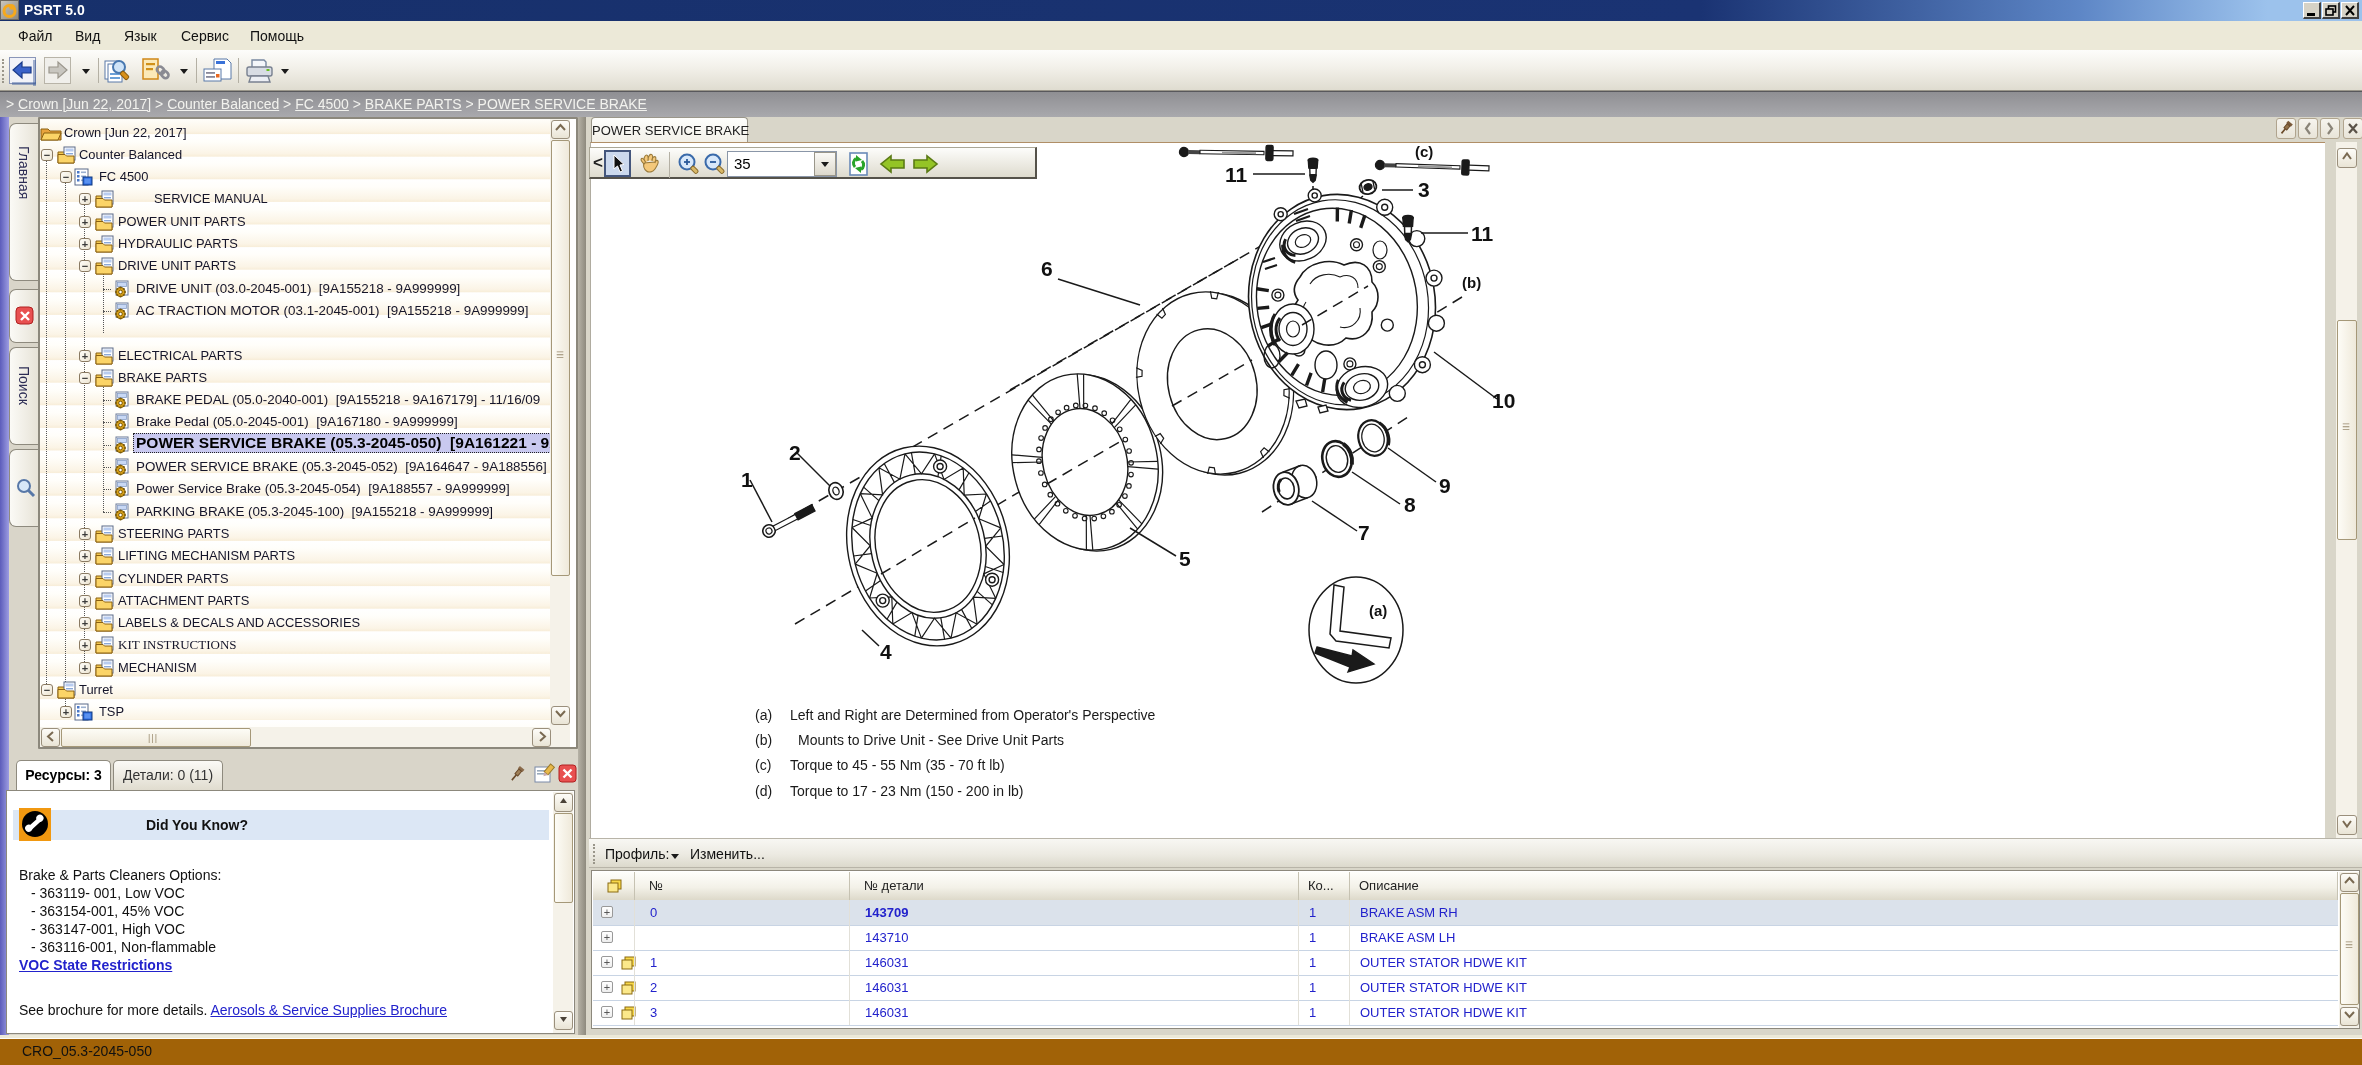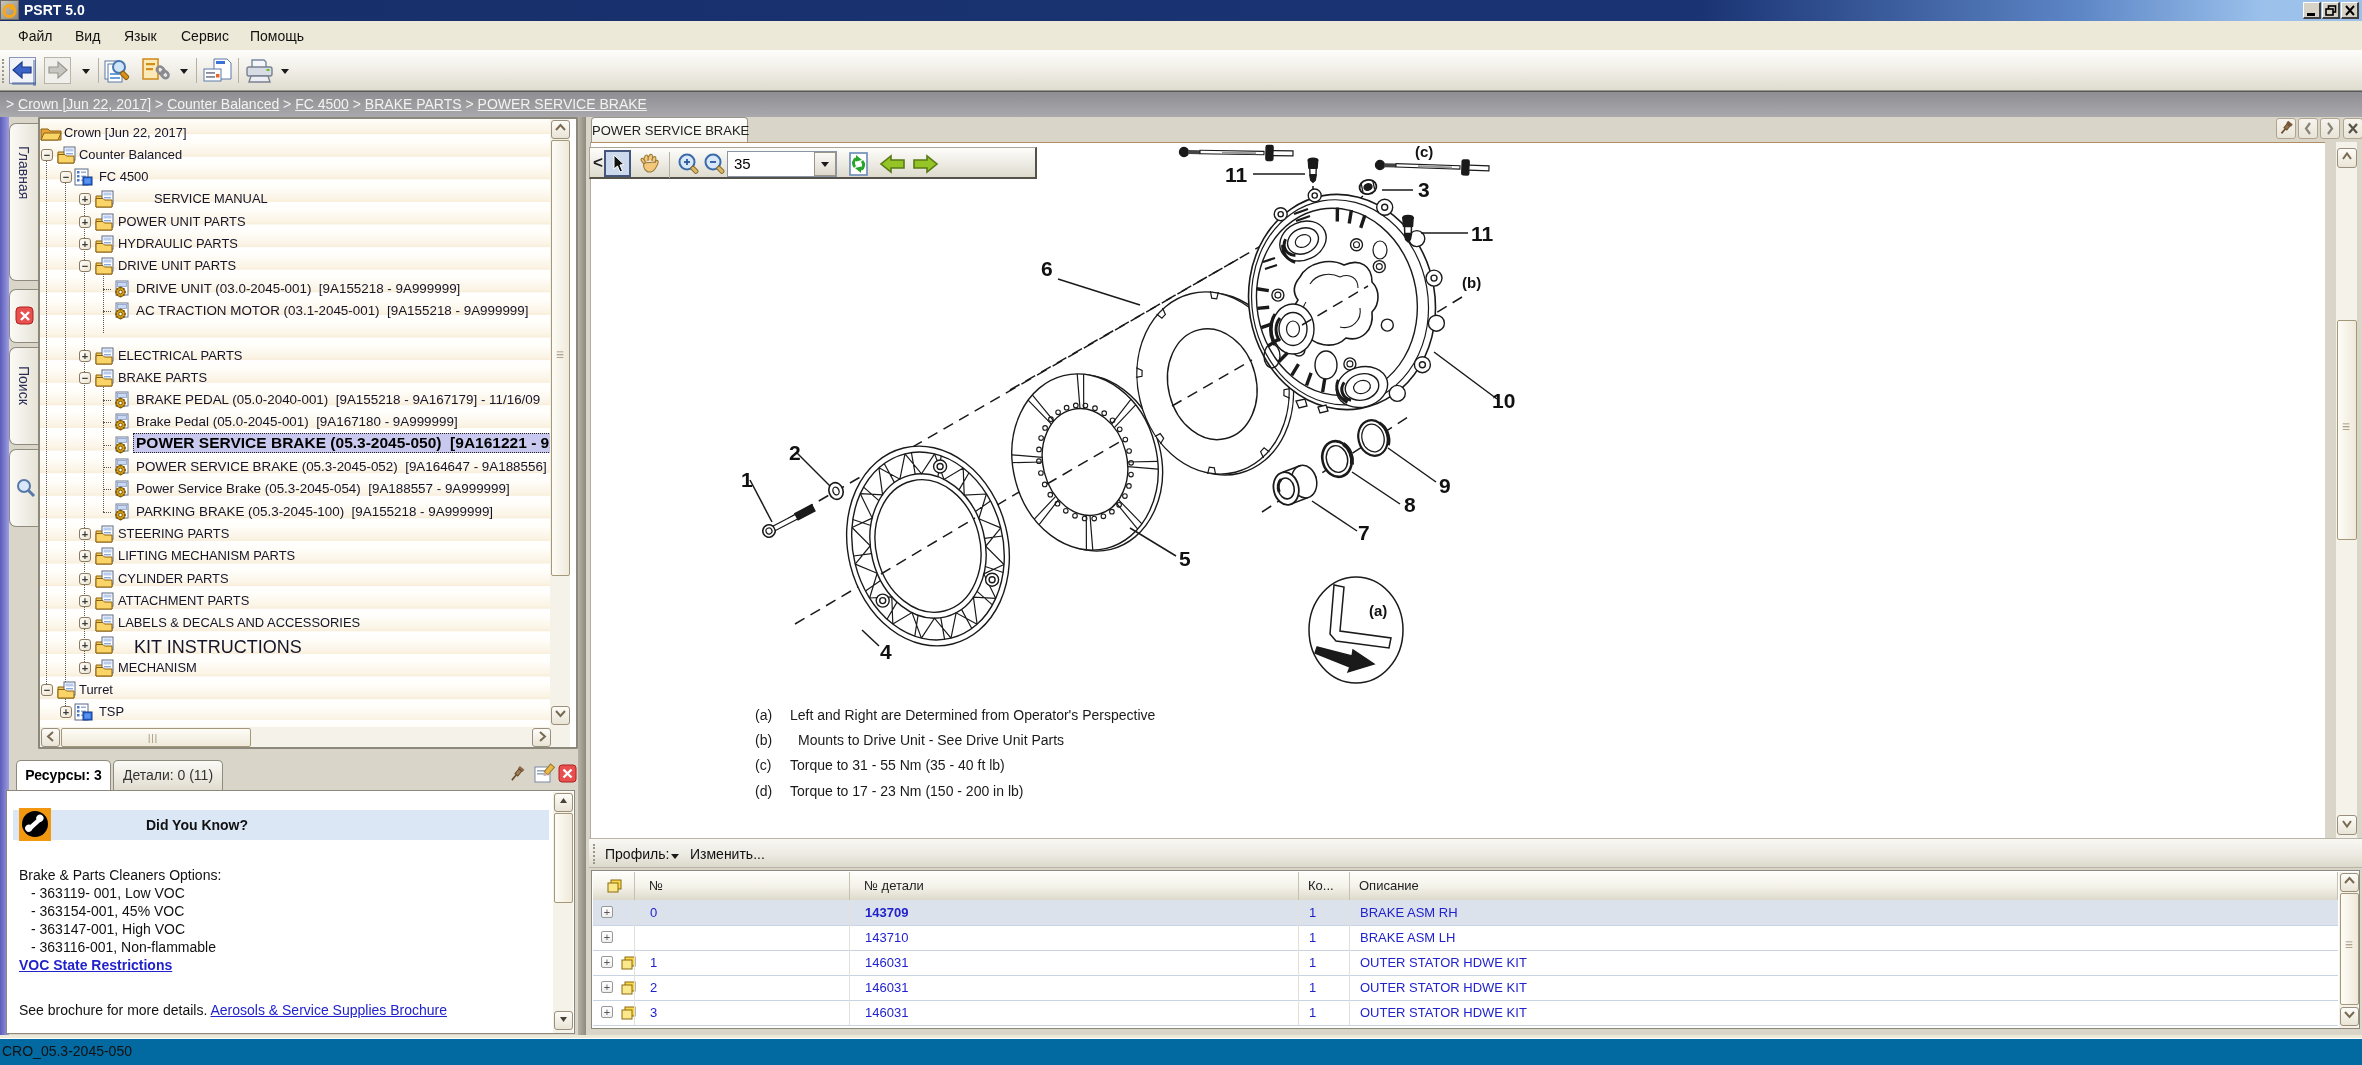--- a/index.html
+++ b/index.html
@@ -387,7 +387,7 @@
         <div class="ticonw" style="left:55px;"><svg width="20" height="18" viewBox="0 0 20 18">
             <use href="#i-foldpage"></use>
           </svg></div>
-        <div class="ttext" style="left:94px;font-size:18px;">KIT INSTRUCTIONS</div>
+        <div class="ttext" style="left:78px;font-size:13px;font-family:Liberation Serif, serif;">KIT INSTRUCTIONS</div>
       </div>
 <div class="trow" style="top:537.7px;">
         <div class="expander" style="left:39px;">+</div>

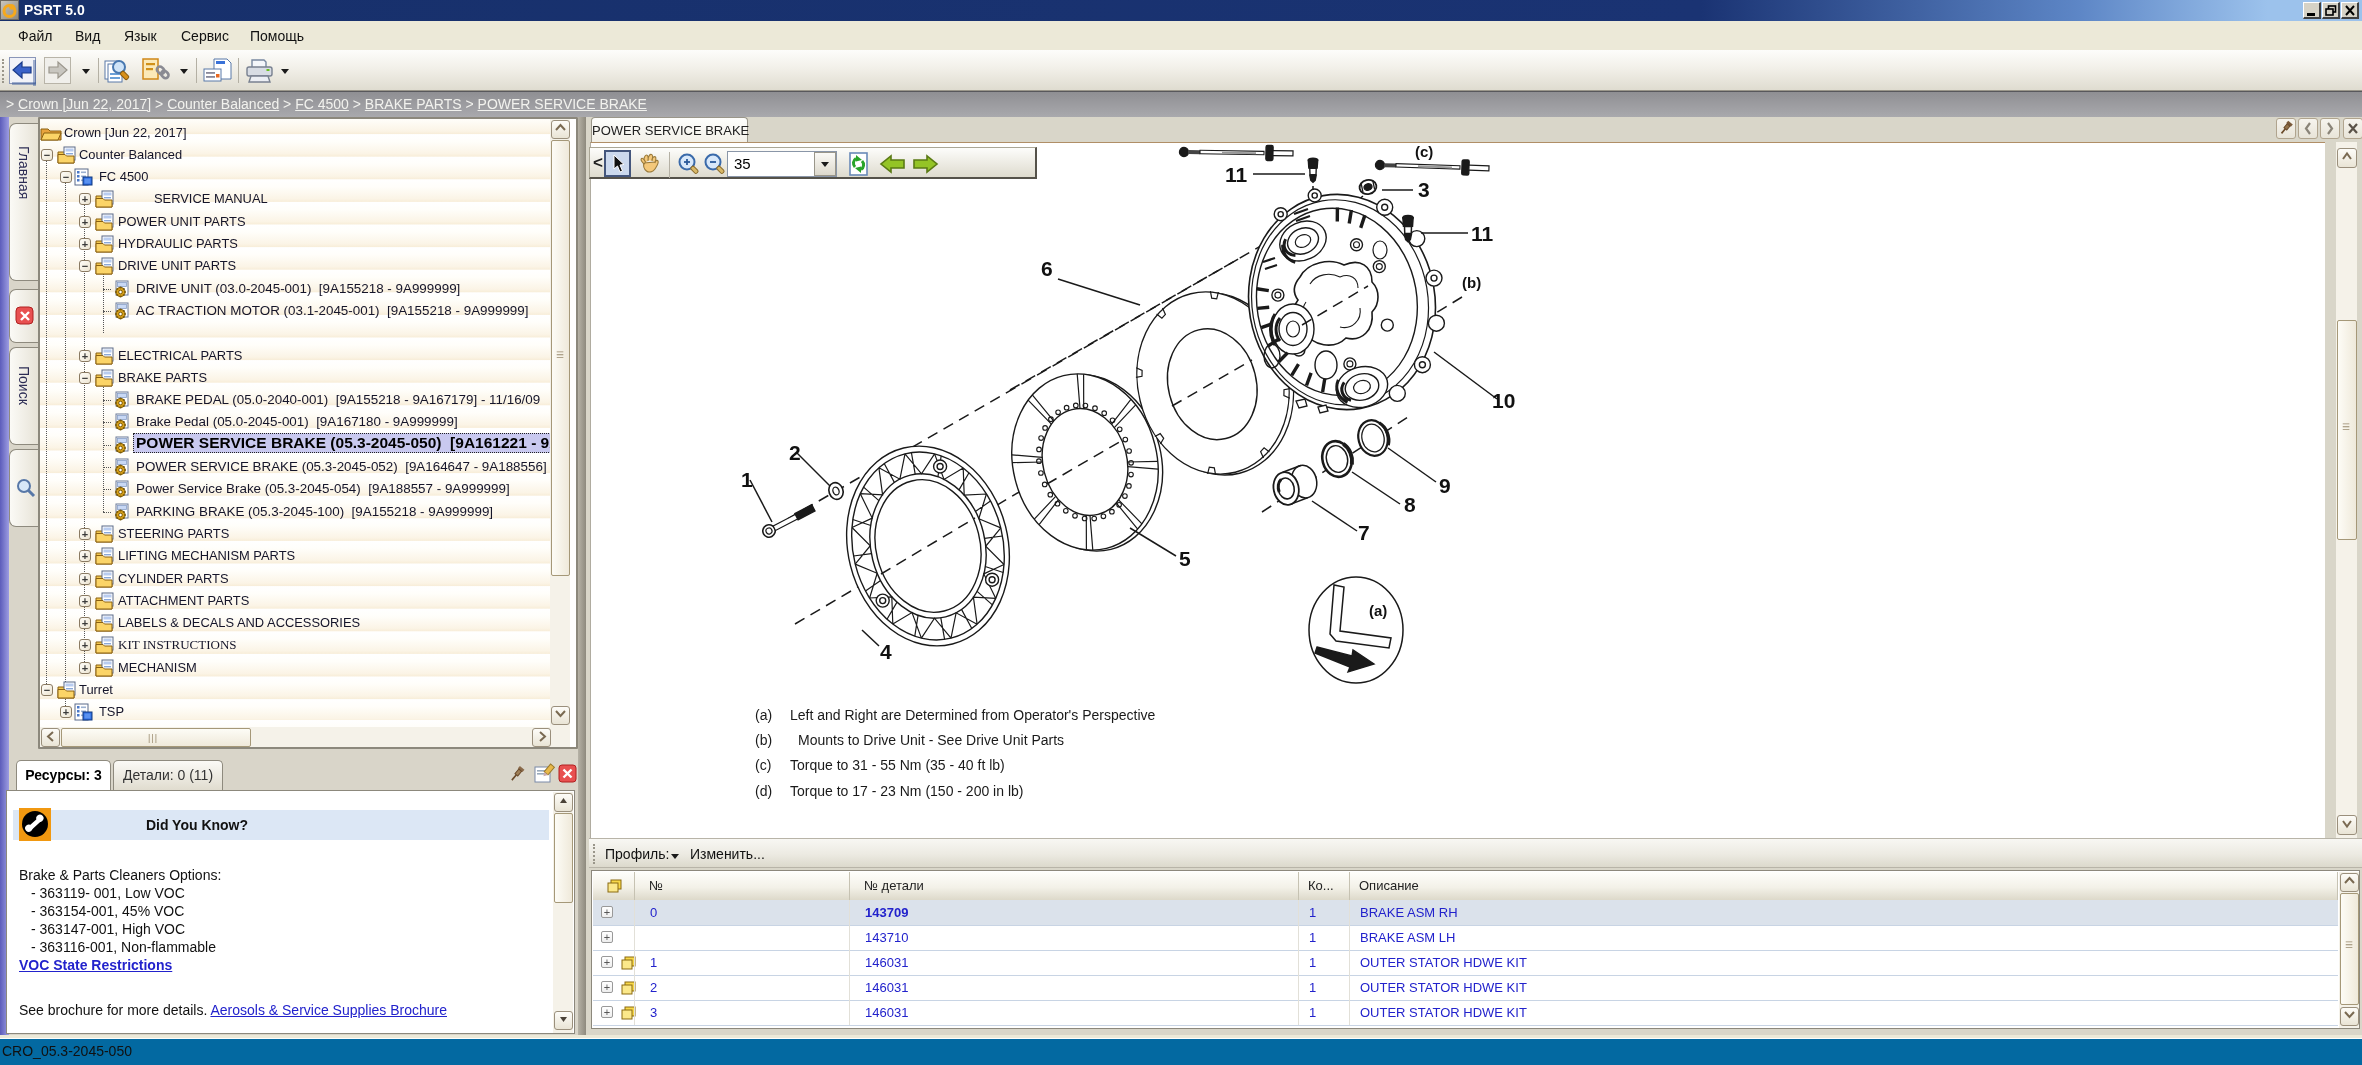--- a/index.html
+++ b/index.html
@@ -874,7 +874,7 @@
 <div class="dtxt" style="left:755px;top:732px;">(b)</div>
 <div class="dtxt" style="left:798px;top:732px;text-align:center;">Mounts to Drive Unit - See Drive Unit Parts</div>
 <div class="dtxt" style="left:755px;top:757px;">(c)</div>
-<div class="dtxt" style="left:790px;top:757px;">Torque to 31 - 55 Nm (35 - 40 ft lb)</div>
+<div class="dtxt" style="left:790px;top:757px;">Torque to 45 - 55 Nm (35 - 70 ft lb)</div>
 <div class="dtxt" style="left:755px;top:783px;">(d)</div>
 <div class="dtxt" style="left:790px;top:783px;">Torque to 17 - 23 Nm (150 - 200 in lb)</div>
 

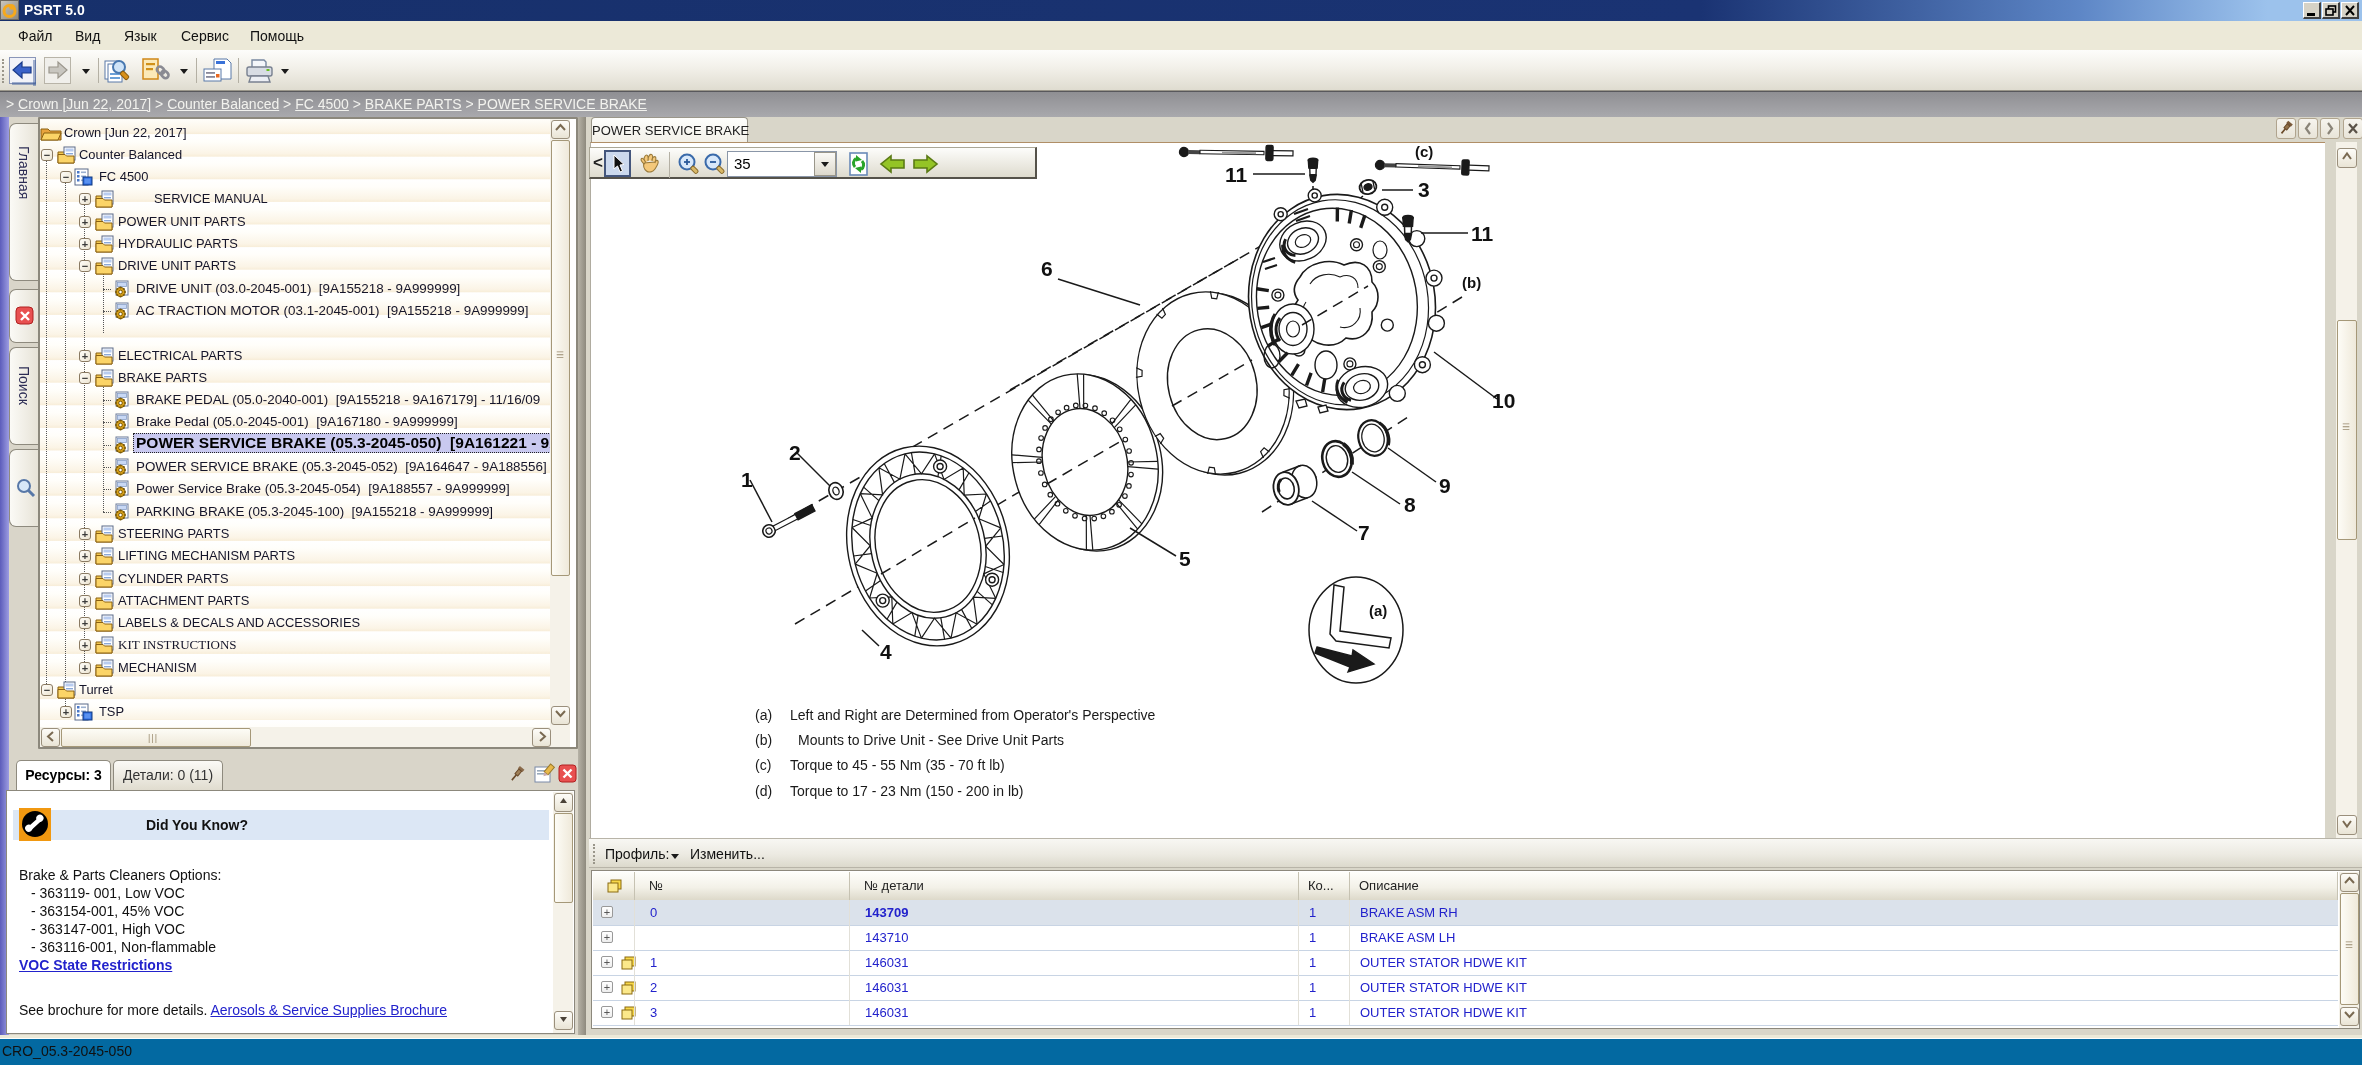--- a/index.html
+++ b/index.html
@@ -70,8 +70,8 @@
 .plus { position:absolute; width:12px; height:12px; border:1px solid #999; border-radius:2px; background:linear-gradient(180deg,#fff,#eee);
   color:#555; font-size:11px; line-height:10px; text-align:center; }
 .cellv { position:absolute; top:5px; }
-#statusbar { position:absolute; left:0; top:1038px; width:2362px; height:27px; background:#0369a1; border-top:1px solid #fdfdfb;
-  font-size:14px; color:#111; line-height:25px; padding-left:2px; }
+#statusbar { position:absolute; left:0; top:1038px; width:2362px; height:27px; background:#a16207; border-top:1px solid #fdfdfb;
+  font-size:14px; color:#111; line-height:25px; padding-left:22px; }
 #splitter { position:absolute; left:578px; top:117px; width:8px; height:918px; background:linear-gradient(90deg,#b6b2a6,#8e8a7e); }
 .dtxt { position:absolute; font-size:14px; color:#1a1a1a; white-space:nowrap; }
 </style></head><body>

